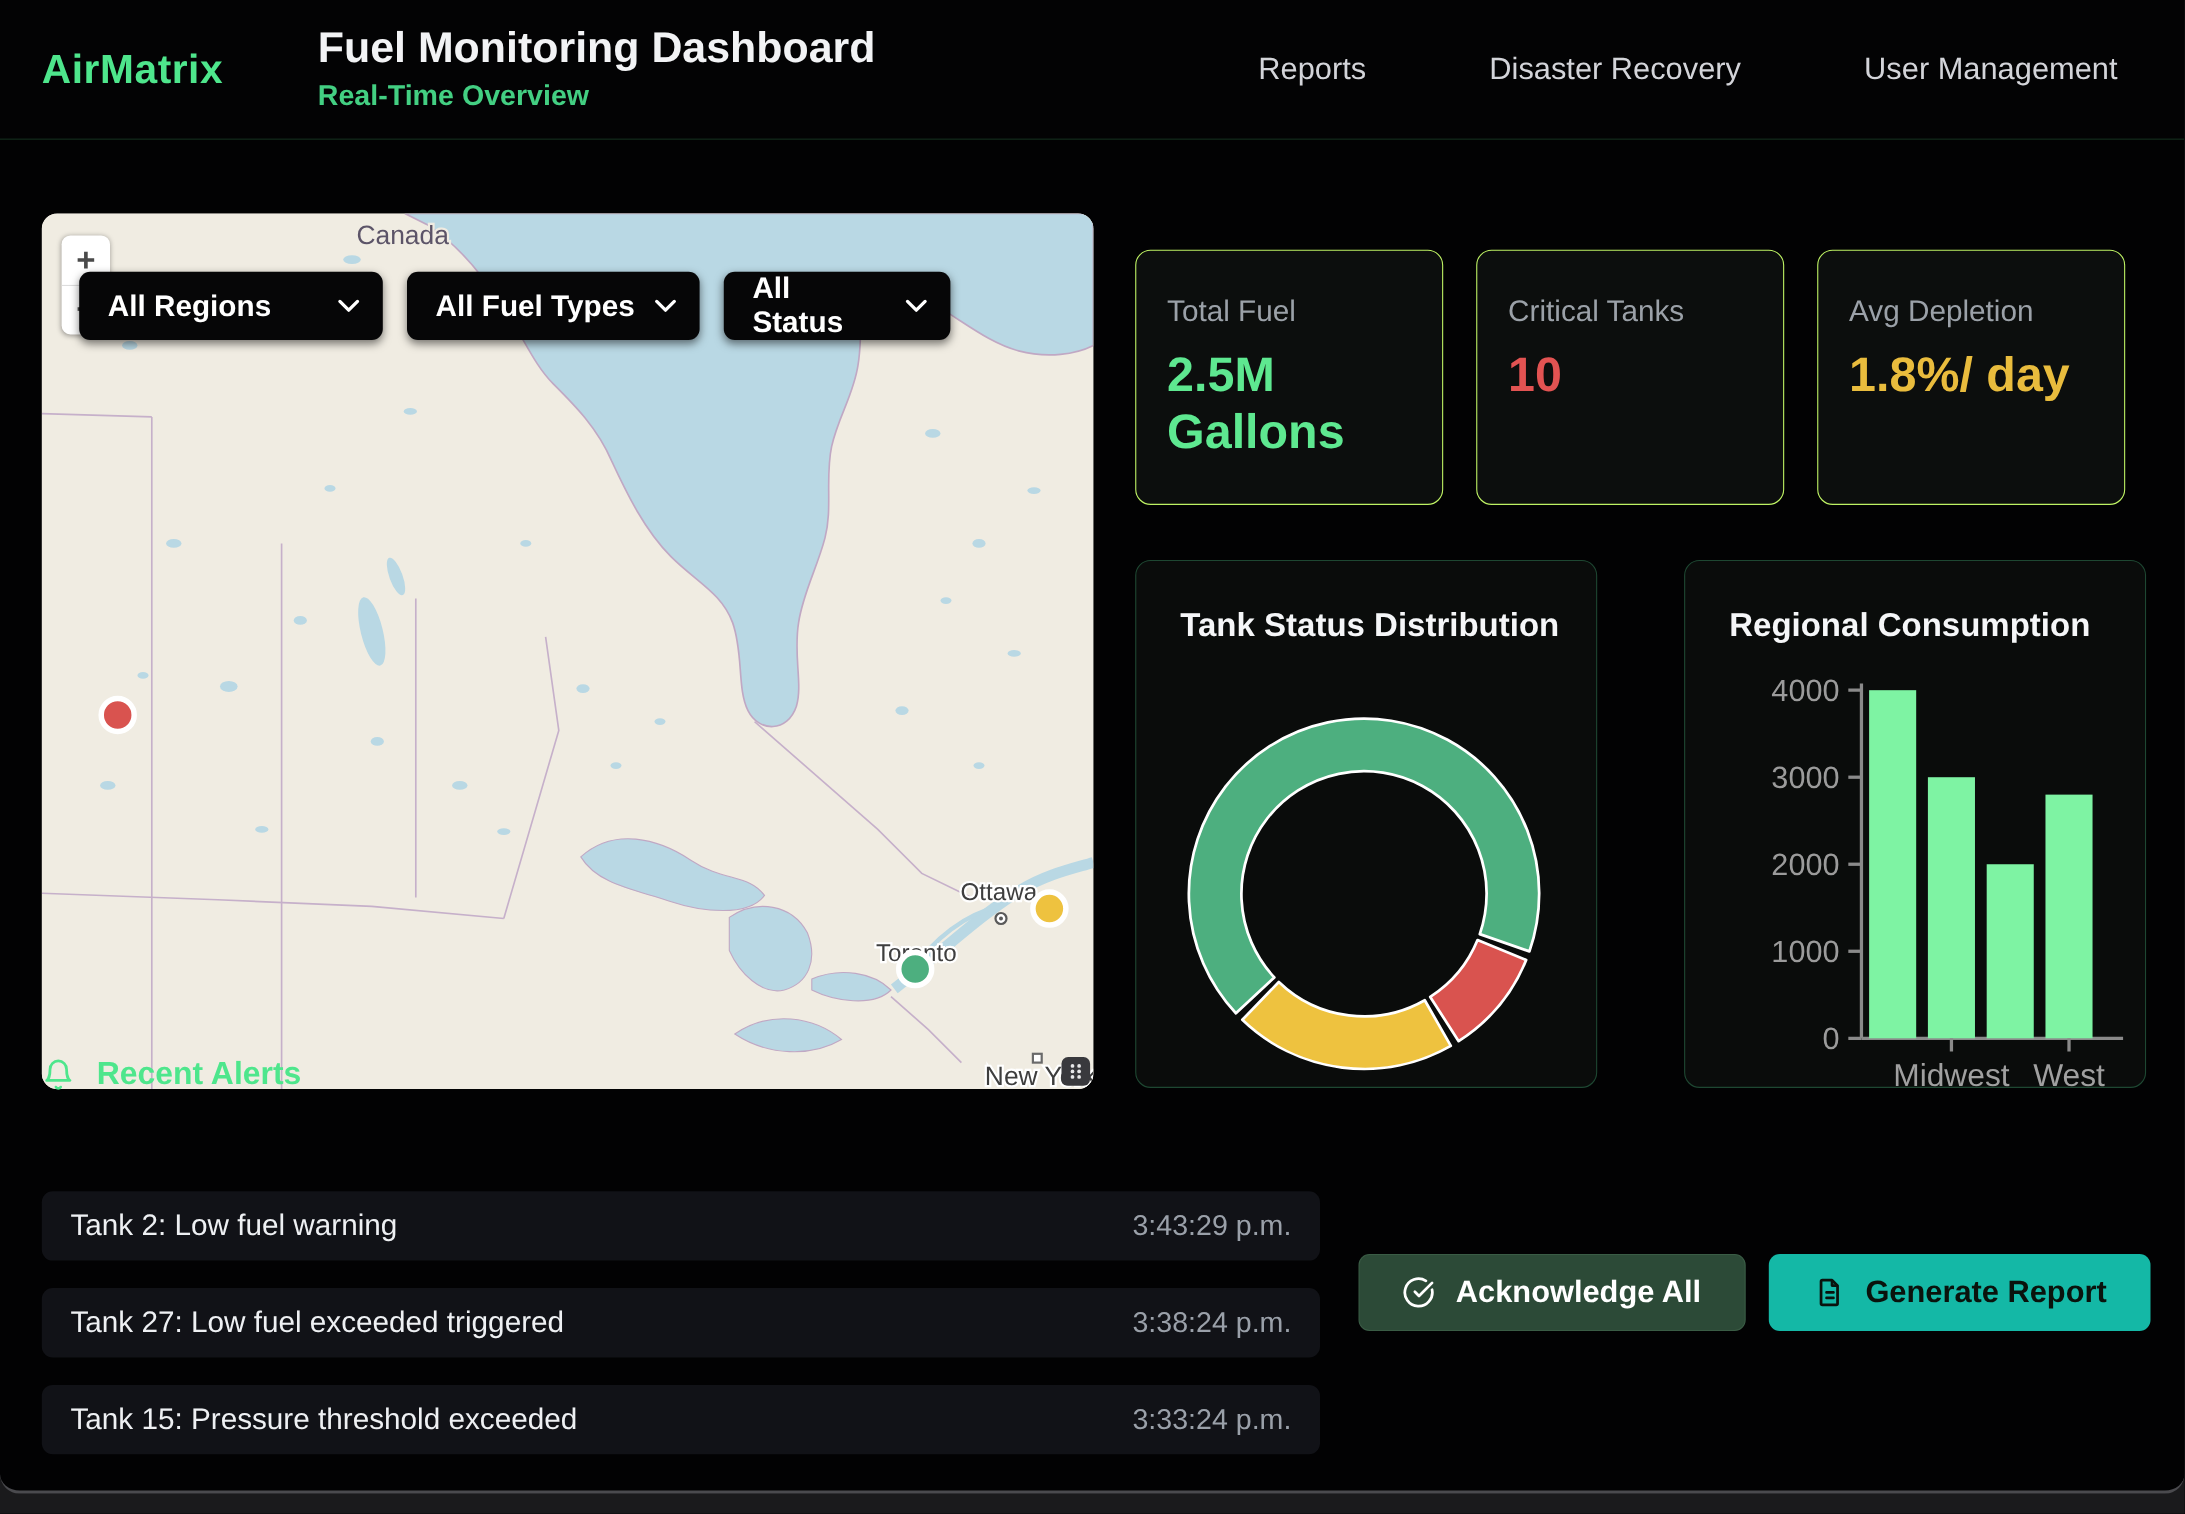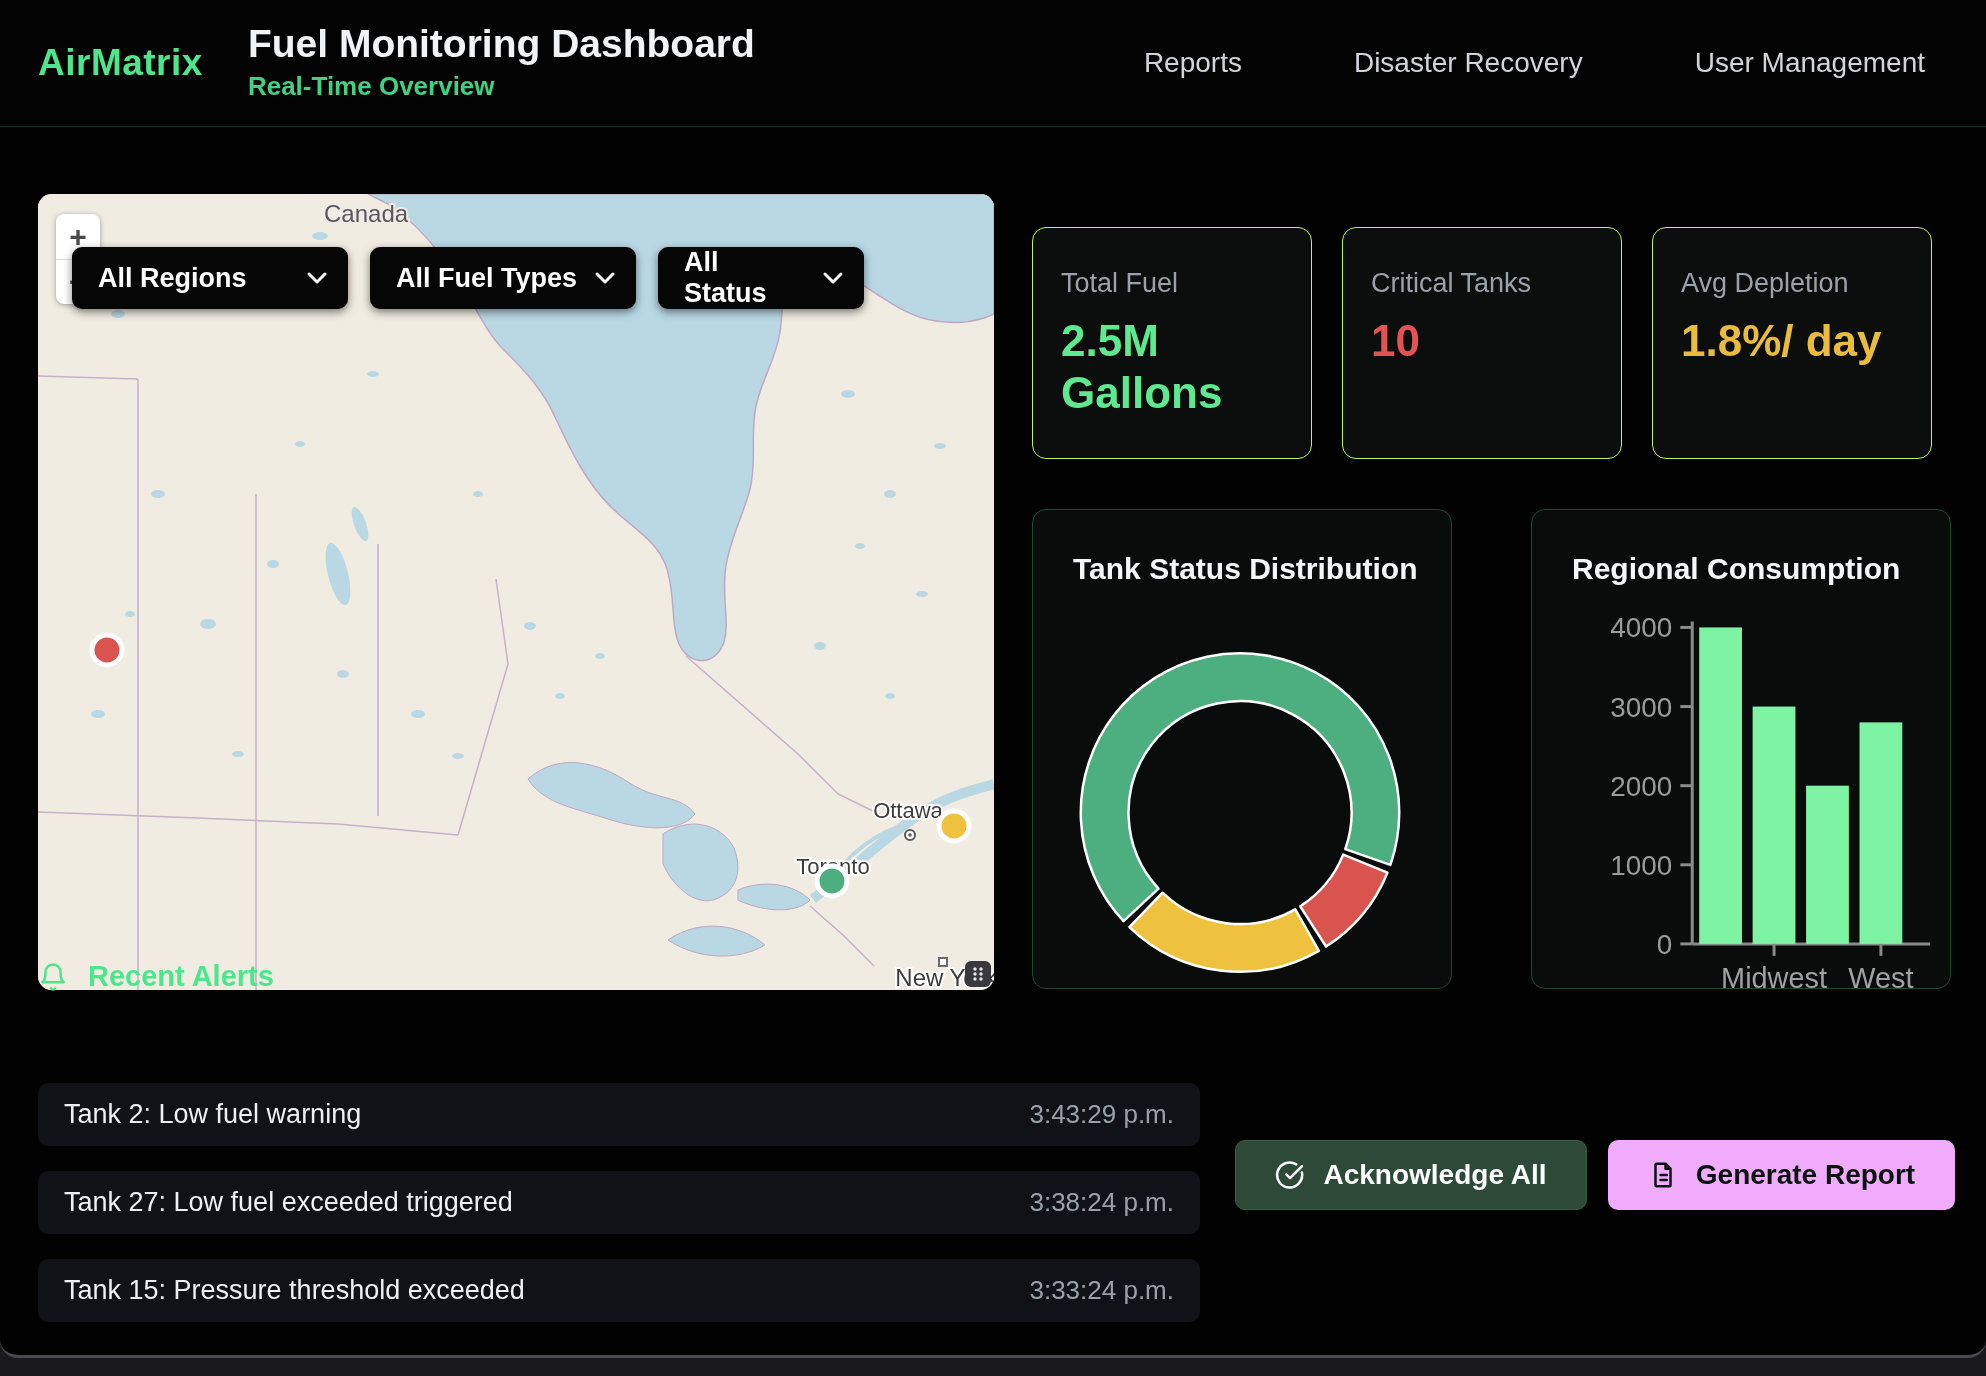--- a/index.html
+++ b/index.html
@@ -12,7 +12,7 @@
   .header { position:absolute; top:0; left:0; right:0; height:127px; display:flex; align-items:center;
             padding:0 61px 0 38px; background:#030304; border-bottom:1px solid #14301f; }
   .brand { font-size:37px; font-weight:bold; color:#4ee68c; letter-spacing:.5px; }
-  .title-block { margin-left:45px; }
+  .title-block { margin-left:86px; }
   .page-title { font-size:39px; font-weight:bold; color:#f2f3f5; line-height:1.05; }
   .page-subtitle { font-size:26px; font-weight:600; color:#43cf82; margin-top:6px; }
   .nav { margin-left:auto; display:flex; gap:112px; }

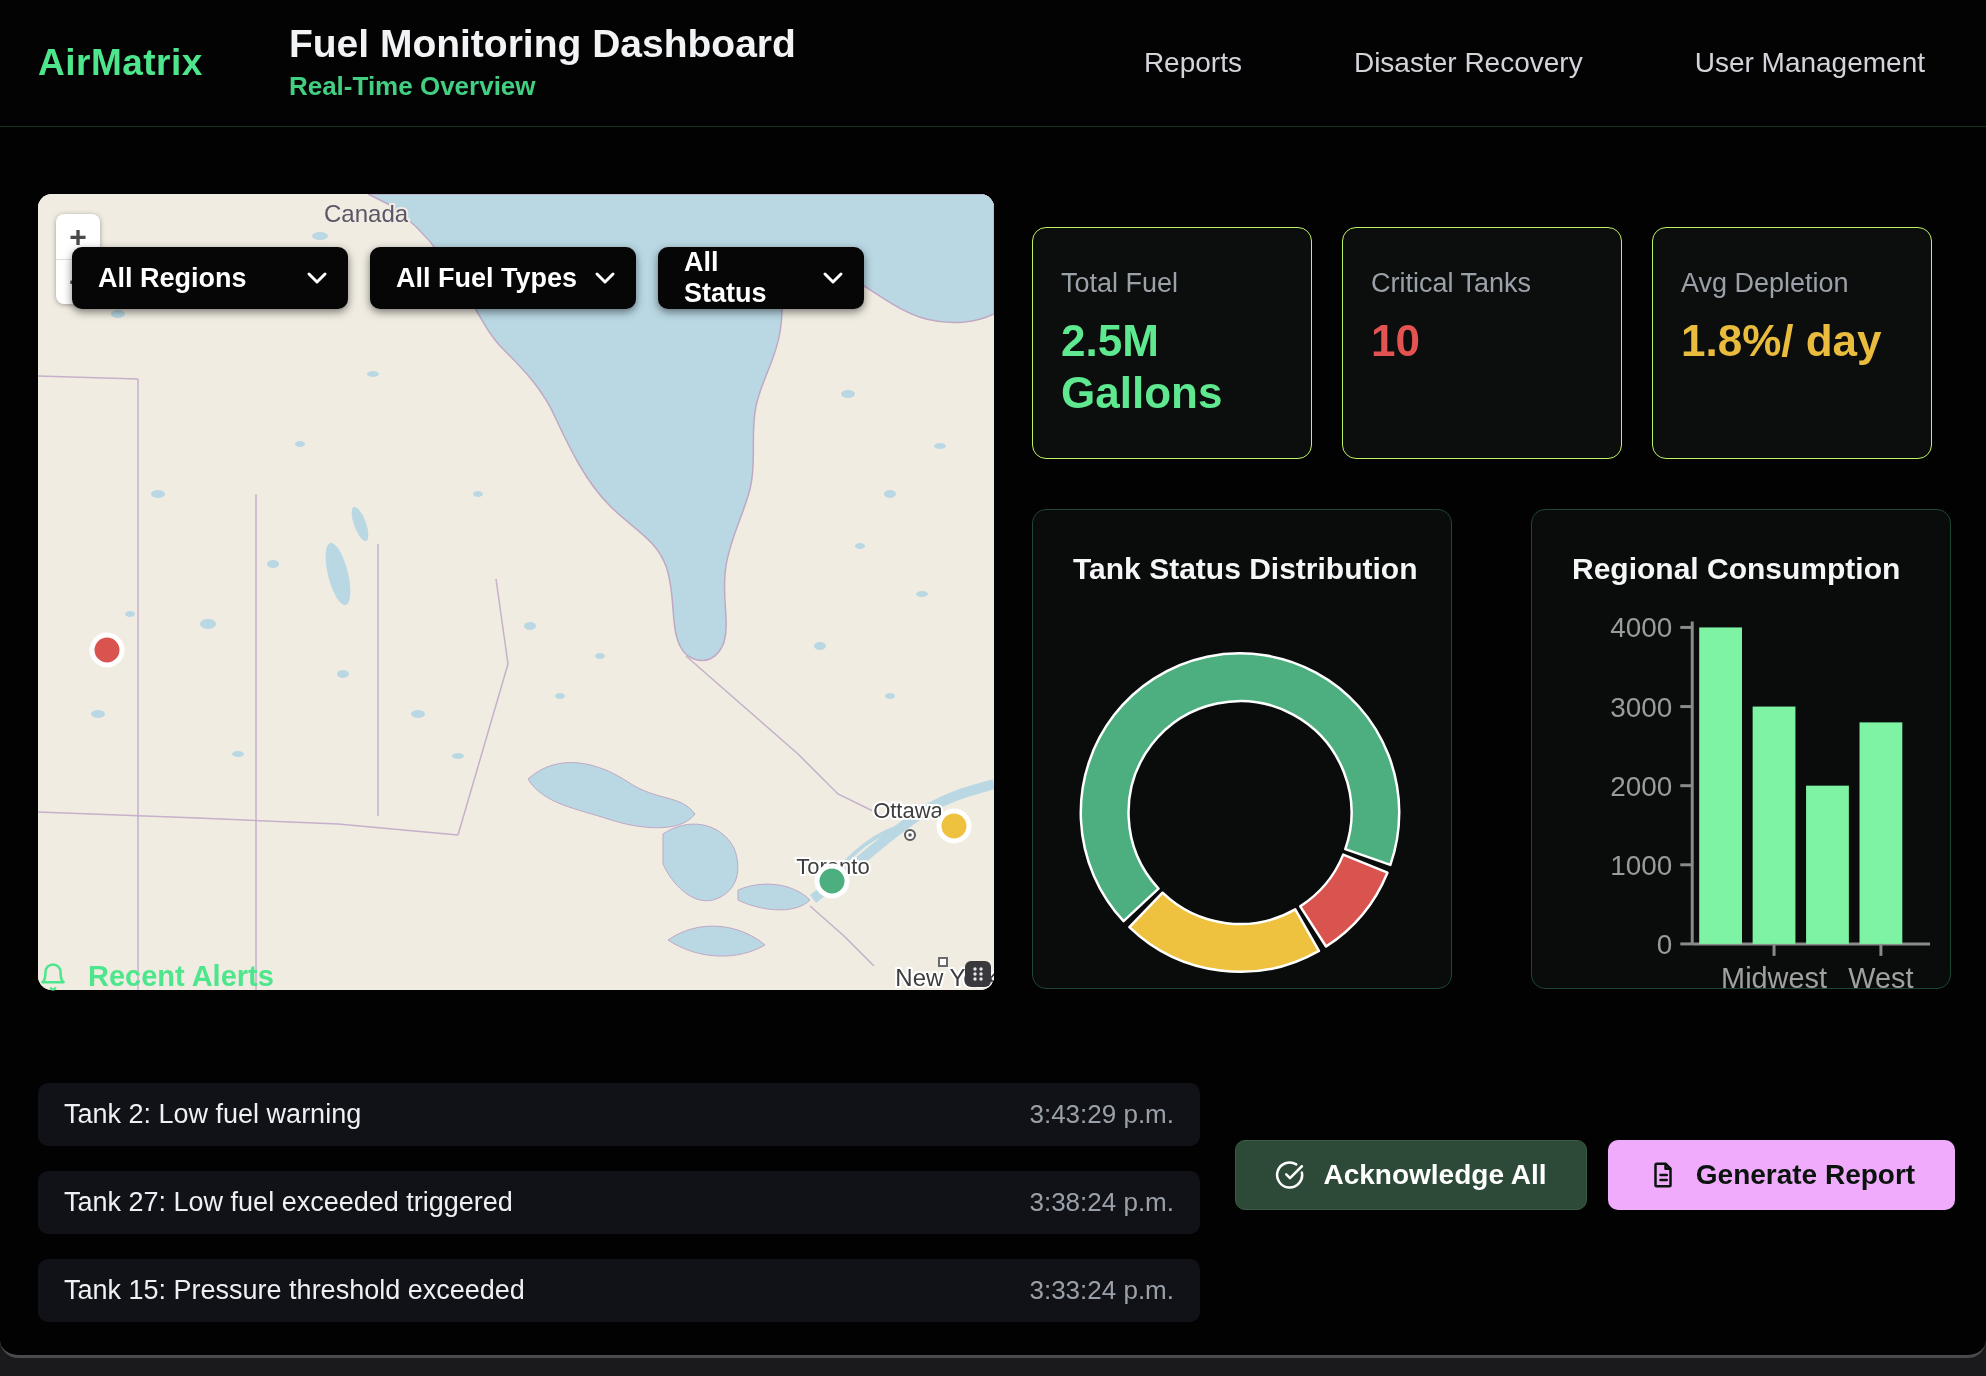--- a/index.html
+++ b/index.html
@@ -65,7 +65,7 @@
   .btn { height:70px; border-radius:10px; display:flex; align-items:center; justify-content:center;
          gap:18px; font-size:28px; font-weight:bold; font-family:inherit; cursor:pointer; border:none; }
   .btn-ack { width:352px; background:#2c4a37; color:#fff; border:1px solid #3a5c45; }
-  .btn-gen { width:347px; background:#f0abfc; color:#0a130d; }
+  .btn-gen { width:347px; background:#14b8a6; color:#0a130d; }
 </style>
 </head>
 <body>

